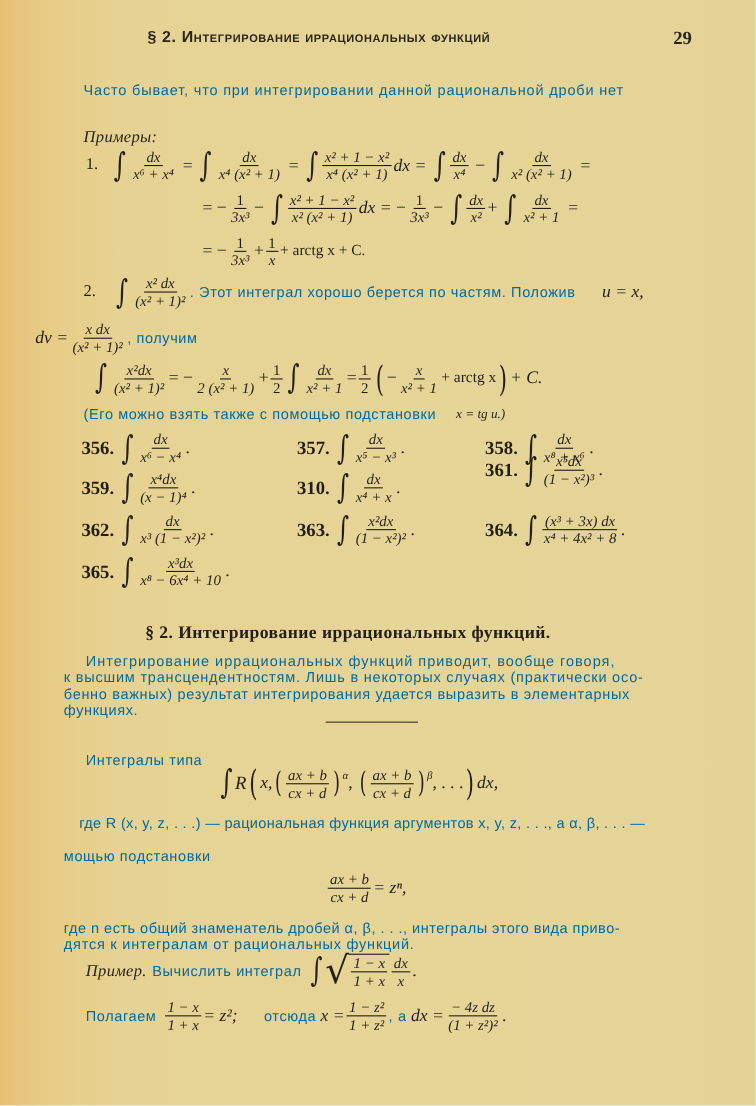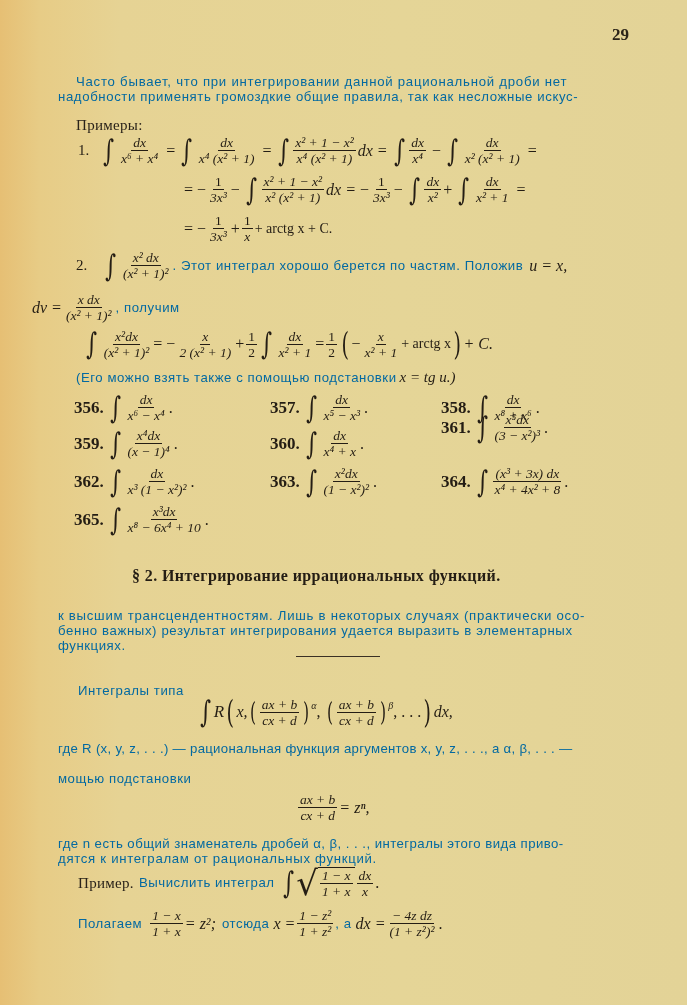--- a/index.html
+++ b/index.html
@@ -37,6 +37,7 @@
 
 <div class="page">
 
+  <div class="abs hdr">§ 2. Интегрирование иррациональных функций</div>
   <div class="abs pnum">29</div>
 
   <div class="abs txt" style="top:74px;left:76px;letter-spacing:0.75px">Часто бывает, что при интегрировании данной рациональной дроби нет</div>

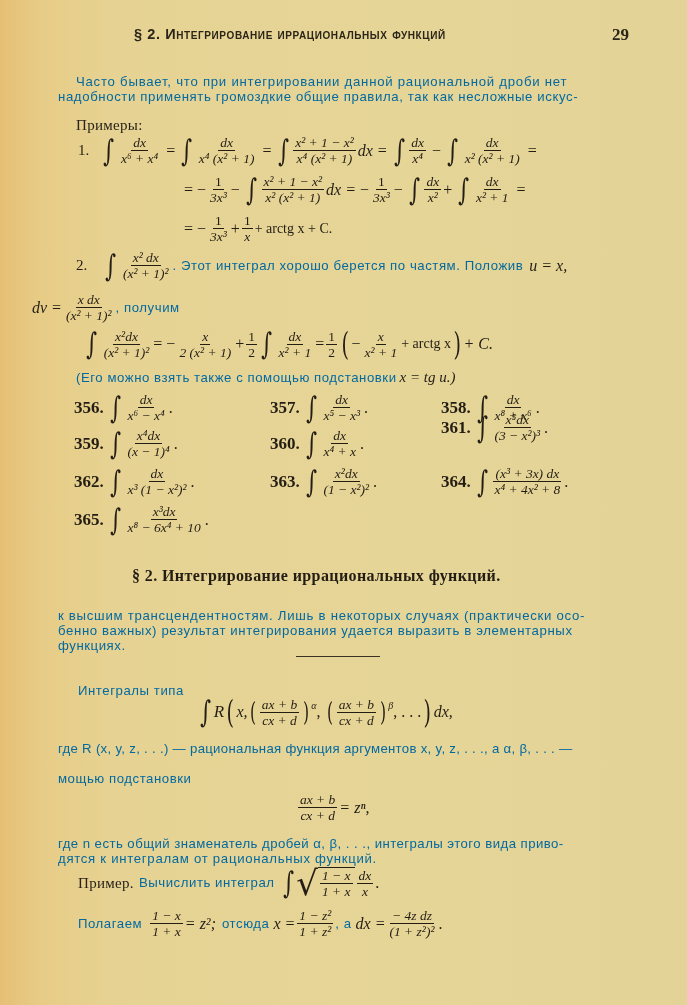--- a/index.html
+++ b/index.html
@@ -41,7 +41,6 @@
   <div class="abs pnum">29</div>
 
   <div class="abs txt" style="top:74px;left:76px;letter-spacing:0.75px">Часто бывает, что при интегрировании данной рациональной дроби нет</div>
-  <div class="abs txt" style="top:89px;left:58px;letter-spacing:0.62px">надобности применять громоздкие общие правила, так как несложные искус-</div>
   <div class="abs ital" style="top:117px;left:76px">Примеры:</div>
 
   <div class="abs math row" style="top:135px;left:78px">

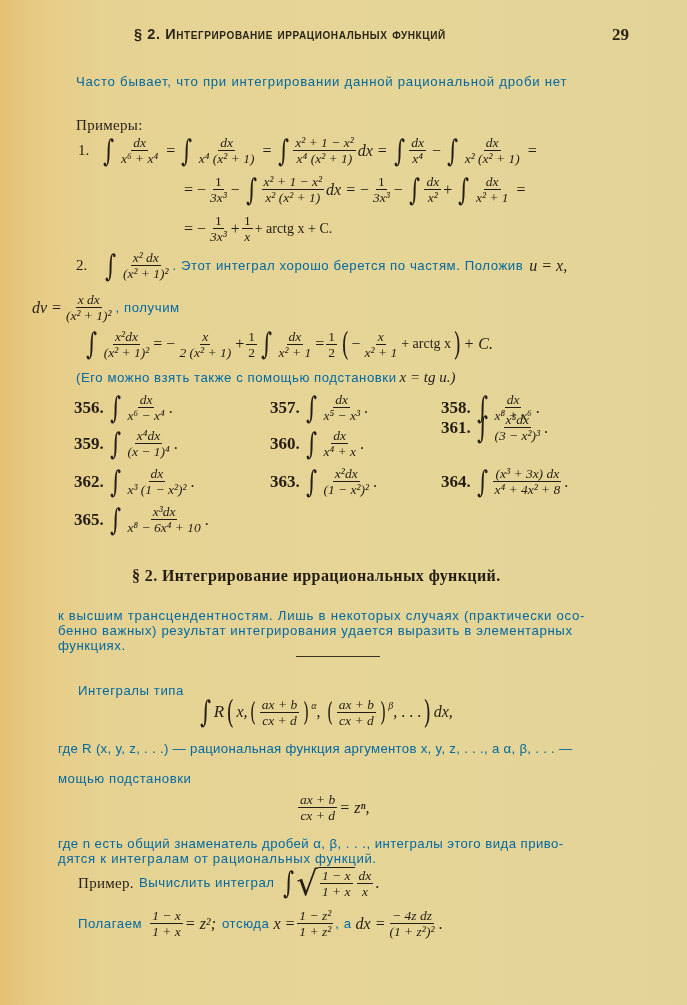--- a/index.html
+++ b/index.html
@@ -15,7 +15,7 @@
   .hdr { top: 26px; left: 134px; font-family: "Liberation Sans", sans-serif; font-weight: bold; font-size: 14.5px; letter-spacing: 0.6px; color: #2b2418; font-variant: small-caps; }
   .pnum { top: 25px; left: 612px; font-family: "Liberation Serif", serif; font-weight: bold; font-size: 17px; color: #2b2418; }
   .txt { font-family: "Liberation Sans", sans-serif; font-size: 13.2px; letter-spacing: 0.55px; line-height: 15.5px; color: #0369a1; }
-  .ital { font-family: "Liberation Serif", serif; font-size: 15px; letter-spacing: 0.3px; }
+  .ital { font-style: italic; font-family: "Liberation Serif", serif; font-size: 15px; letter-spacing: 0.3px; }
   .math { font-family: "Liberation Serif", serif; font-size: 16px; color: #241d14; }
   .mi { font-style: italic; }
   .int { font-size: 30px; line-height: 1; vertical-align: middle; font-family: "DejaVu Serif", serif; font-weight: normal; display: inline-block; transform: scaleX(0.7); }

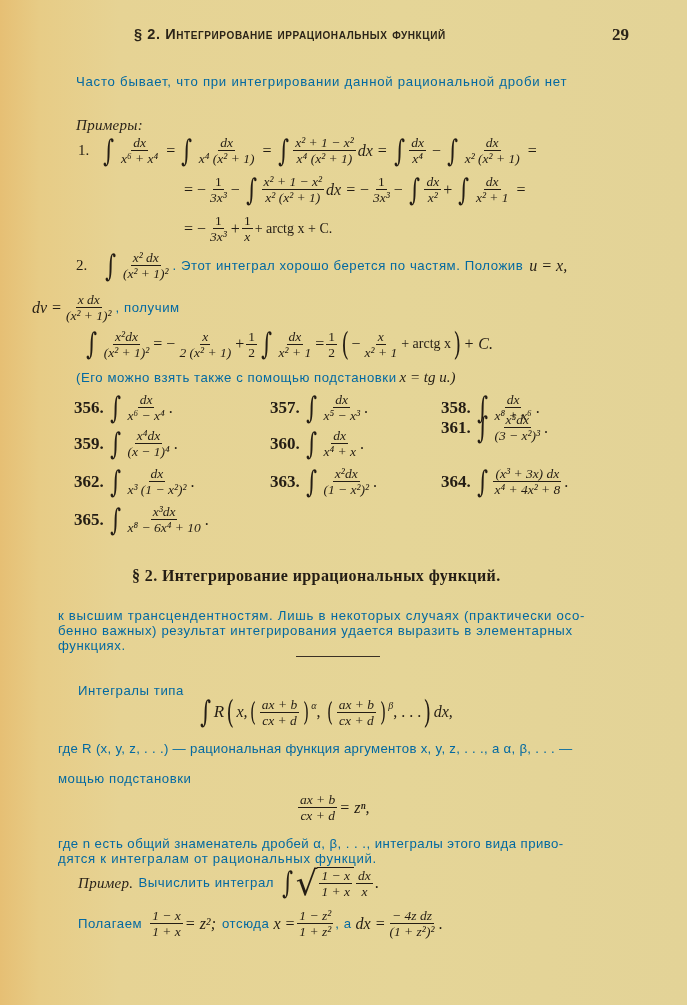--- a/index.html
+++ b/index.html
@@ -133,7 +133,7 @@
         <span class="d">(x² + 1)²</span>
       </span>
     <span class="txt">. Этот интеграл хорошо берется по частям. Положив</span>
-    <span class="math mi" style="margin-left:6px">u = x,</span>
+    <span class="math mi" style="margin-left:24px">u = x,</span>
   </div>
 
   <div class="abs row" style="top:292px;left:32px">

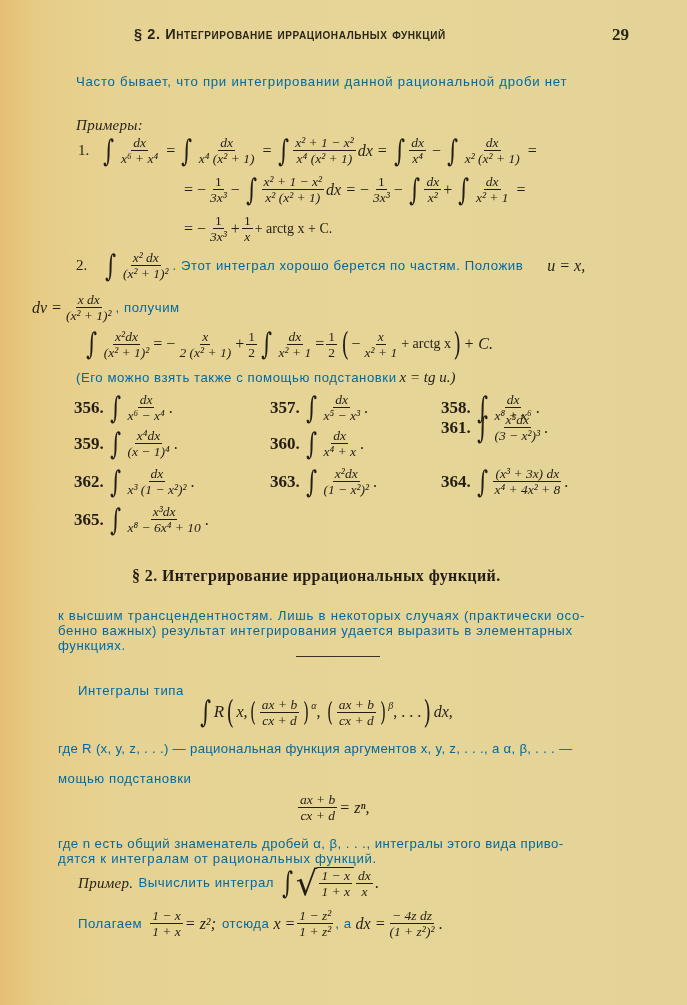--- a/index.html
+++ b/index.html
@@ -184,7 +184,7 @@
 
   <div class="abs row" style="top:369px;left:76px">
     <span class="txt">(Его можно взять также с помощью подстановки</span>
-    <span class="math mi" style="margin-left:3px;font-size:15px">x = tg u.)</span>
+    <span class="math mi" style="margin-left:18px;font-size:12px">x = tg u.)</span>
   </div>
 
   <div class="abs" style="top:392px;left:74px;width:600px">

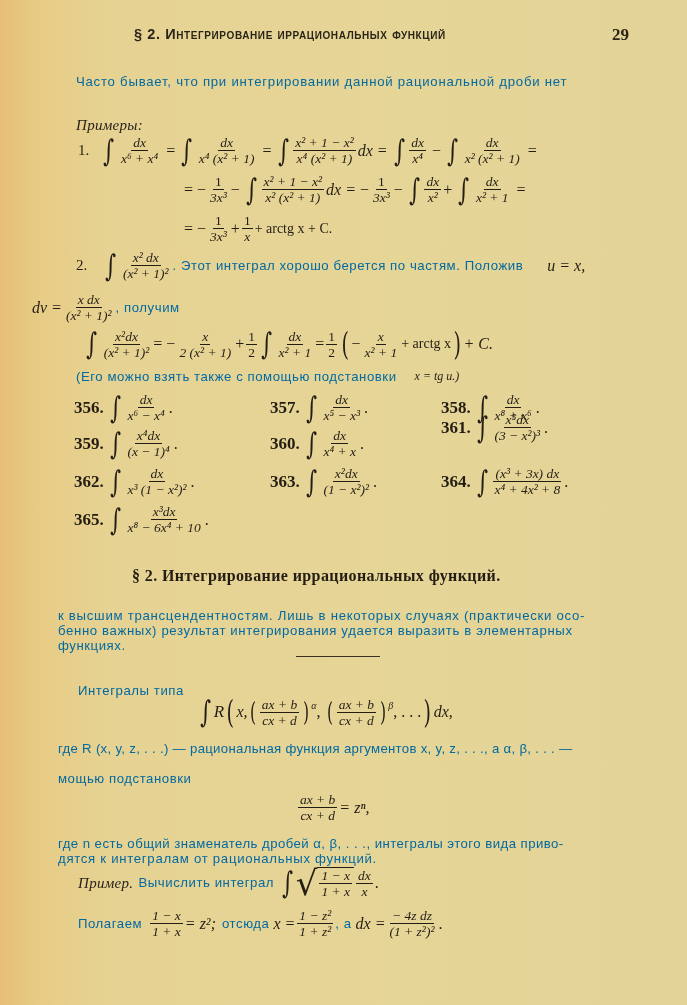--- a/index.html
+++ b/index.html
@@ -226,7 +226,7 @@
         <span>.</span>
     </div>
     <div class="abs math row" style="top:36px;left:196px">
-      <span class="exnum">360.</span>
+      <span class="exnum">310.</span>
         <span class="int">∫</span>
       <span class="frac mi">
           <span class="n">dx</span>

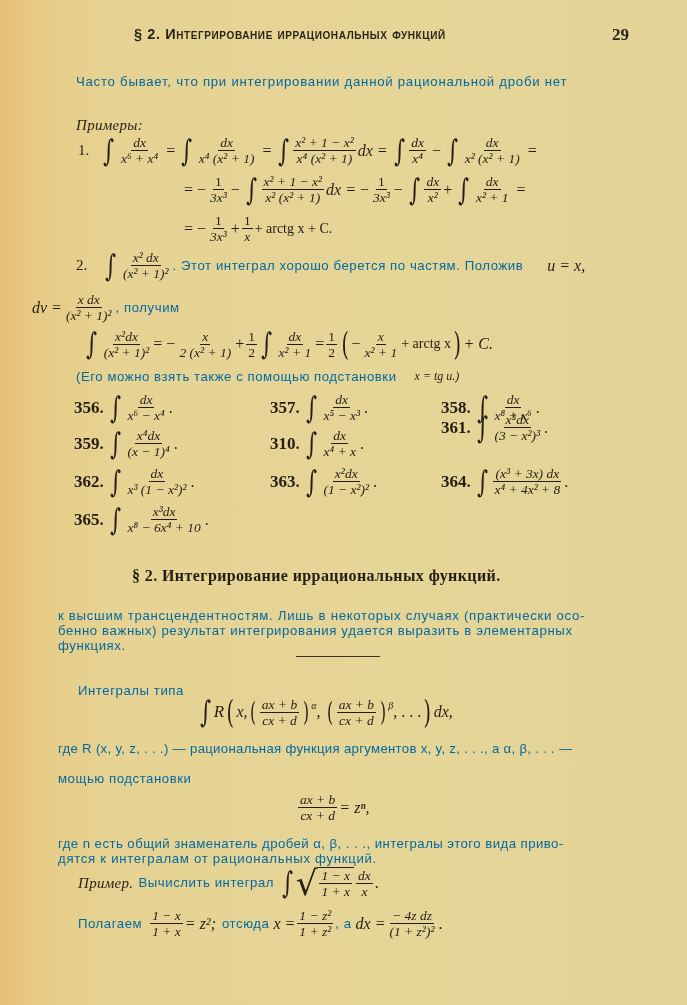--- a/index.html
+++ b/index.html
@@ -239,7 +239,7 @@
         <span class="int">∫</span>
       <span class="frac mi">
           <span class="n">x⁵dx</span>
-          <span class="d">(3 − x²)³</span>
+          <span class="d">(1 − x²)³</span>
         </span>
         <span>.</span>
     </div>

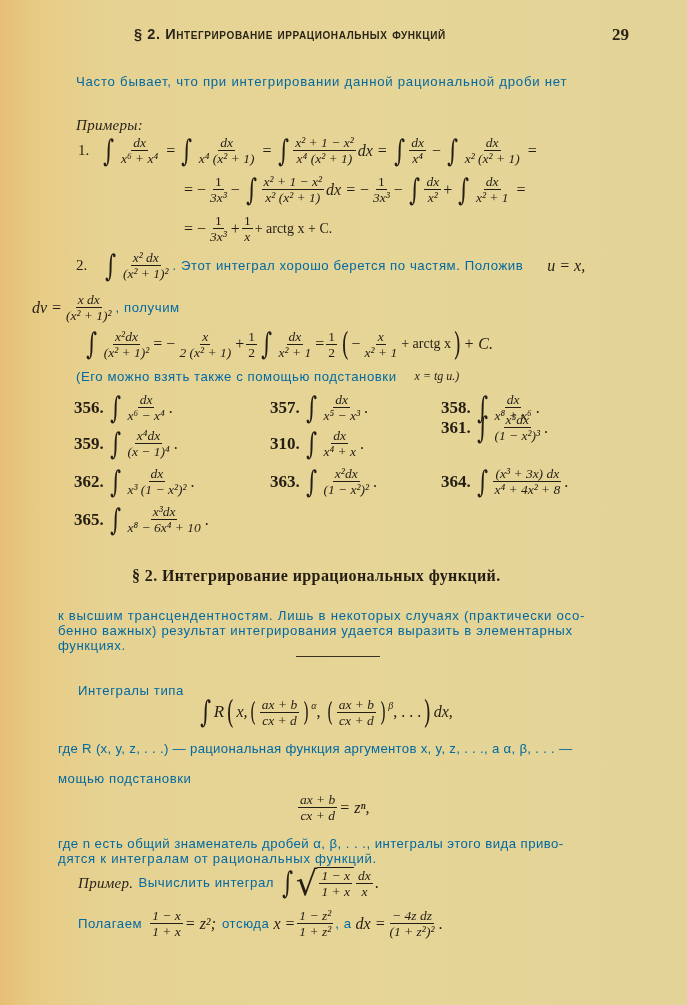--- a/index.html
+++ b/index.html
@@ -285,6 +285,7 @@
 
   <div class="abs sec2">§ 2. Интегрирование иррациональных функций.</div>
 
+  <div class="abs txt" style="top:593px;left:78px;letter-spacing:0.9px">Интегрирование иррациональных функций приводит, вообще говоря,</div>
   <div class="abs txt" style="top:608px;left:58px;letter-spacing:0.72px">к высшим трансцендентностям. Лишь в некоторых случаях (практически осо-</div>
   <div class="abs txt" style="top:623px;left:58px;letter-spacing:0.62px">бенно важных) результат интегрирования удается выразить в элементарных</div>
   <div class="abs txt" style="top:638px;left:58px">функциях.</div>

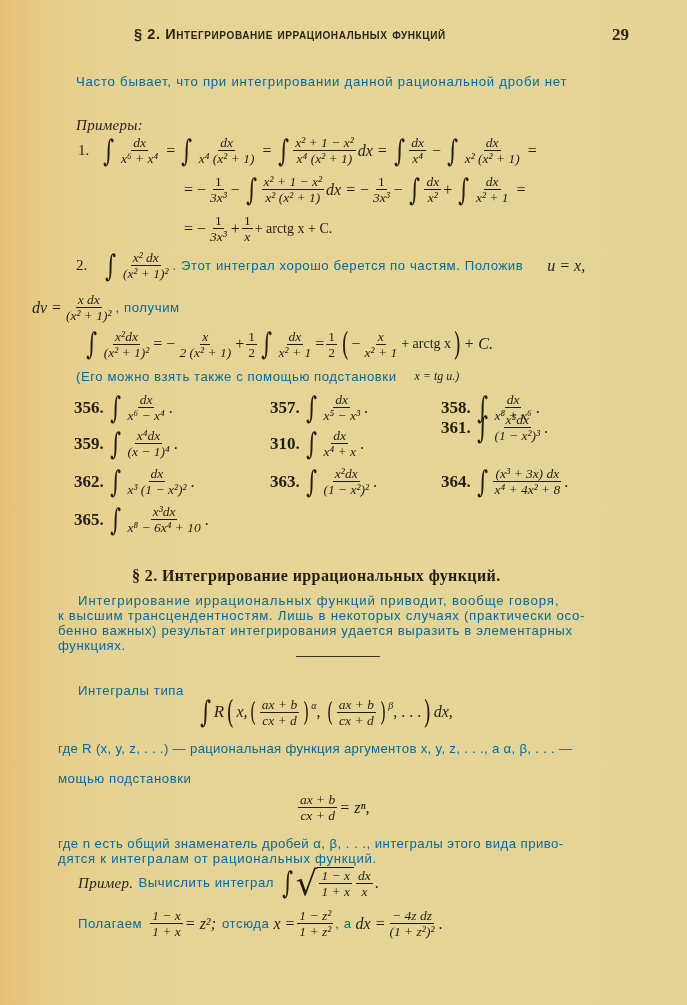--- a/index.html
+++ b/index.html
@@ -319,7 +319,7 @@
     <span class="mi">dx,</span>
   </div>
 
-  <div class="abs txt" style="top:741px;left:58px;letter-spacing:0.3px">где R (x, y, z, . . .) — рациональная функция аргументов x, y, z, . . ., а α, β, . . . —</div>
+  <div class="abs txt" style="top:741px;left:72px;letter-spacing:0.3px">где R (x, y, z, . . .) — рациональная функция аргументов x, y, z, . . ., а α, β, . . . —</div>
   <div class="abs txt" style="top:771px;left:58px">мощью подстановки</div>
 
   <div class="abs math row" style="top:792px;left:296px">

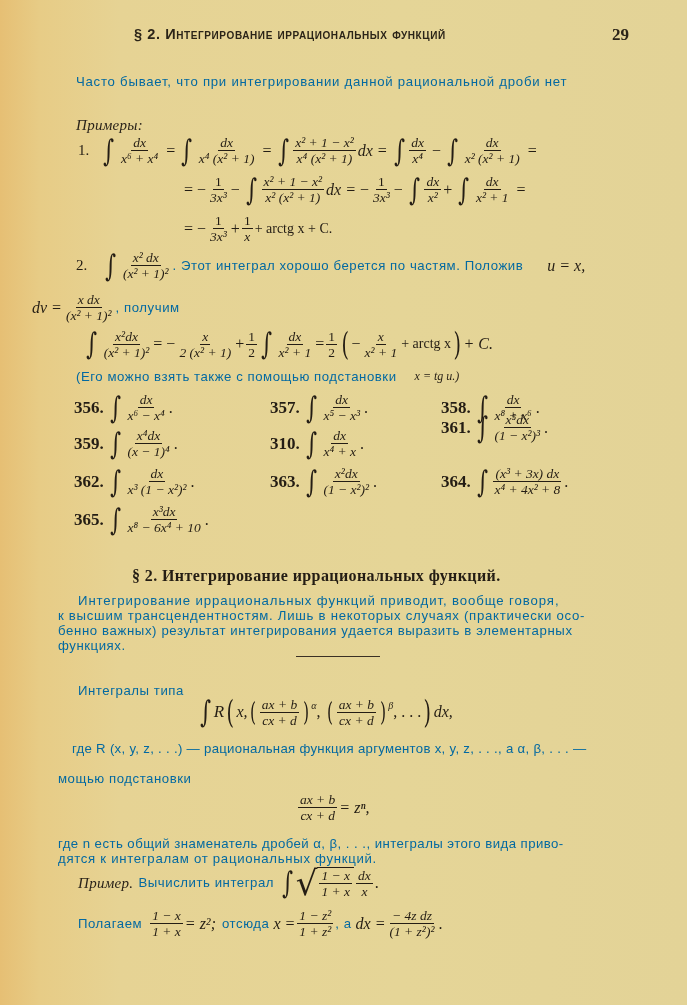--- a/index.html
+++ b/index.html
@@ -360,7 +360,7 @@
         <span class="d">1 + x</span>
       </span>
     <span class="math mi">= z²;</span>
-    <span class="txt" style="margin-left:6px">отсюда</span>
+    <span class="txt" style="margin-left:24px">отсюда</span>
     <span class="math mi" style="margin-left:4px">x =</span>
     <span class="math frac mi">
         <span class="n">1 − z²</span>

